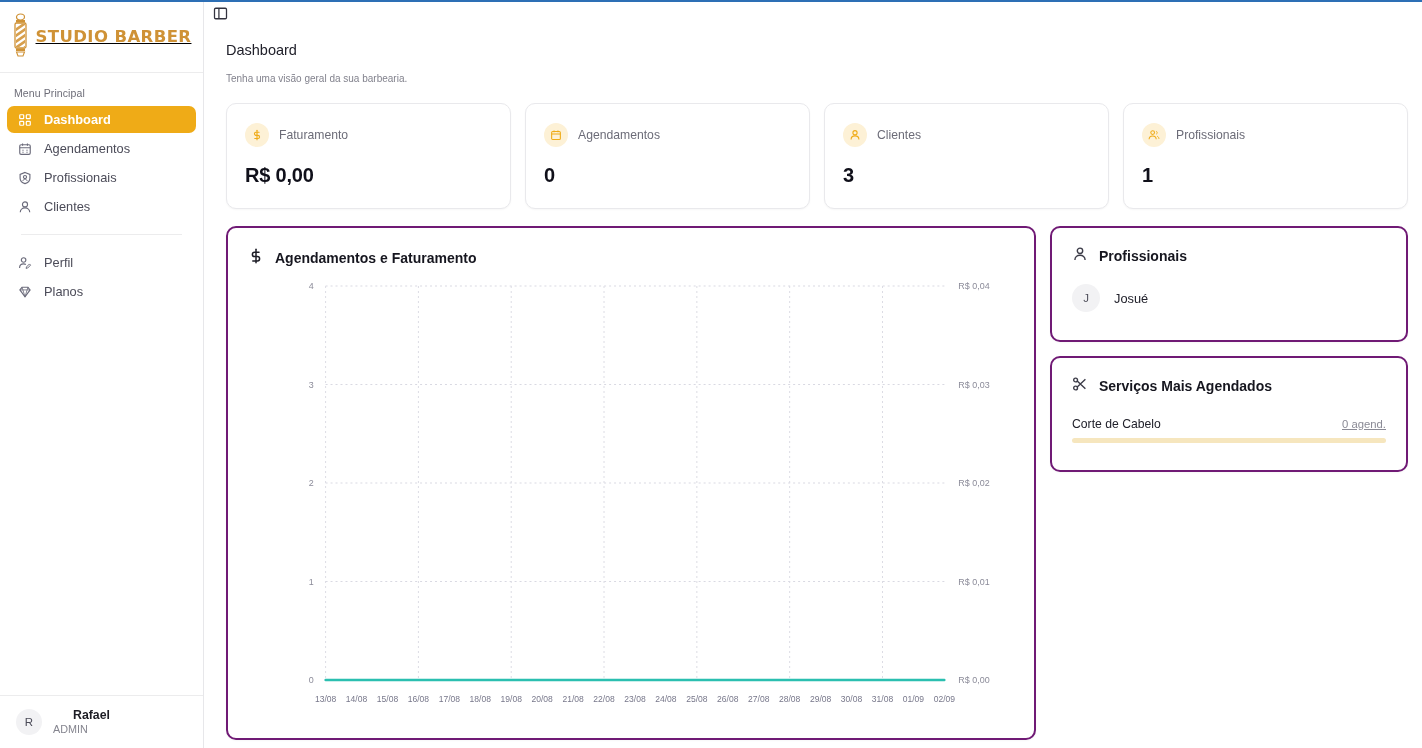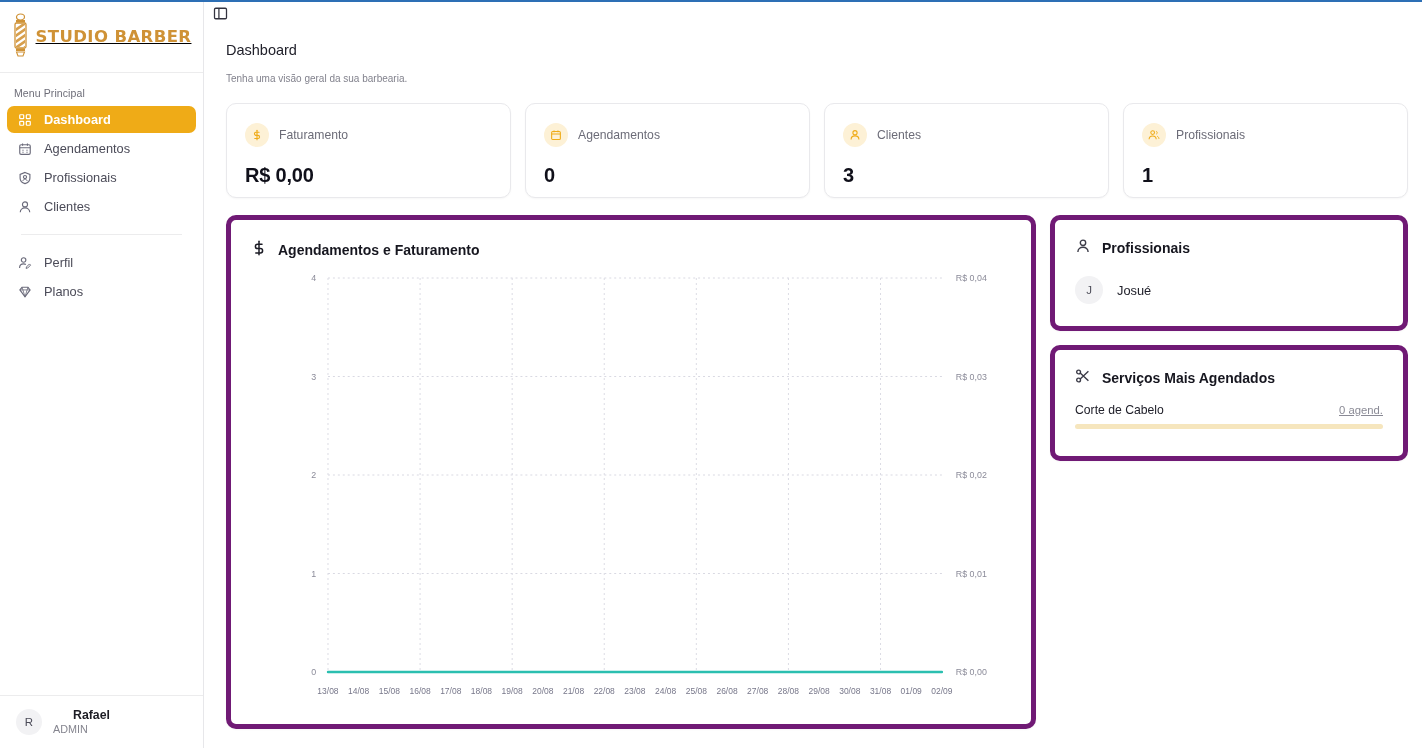--- a/index.html
+++ b/index.html
@@ -156,7 +156,7 @@
   }
   .stat-card {
     flex: 1 1 0;
-    height: 95px;
+    height: 106px;
     background: #ffffff;
     border: 1px solid #e9e9ec;
     border-radius: 10px;

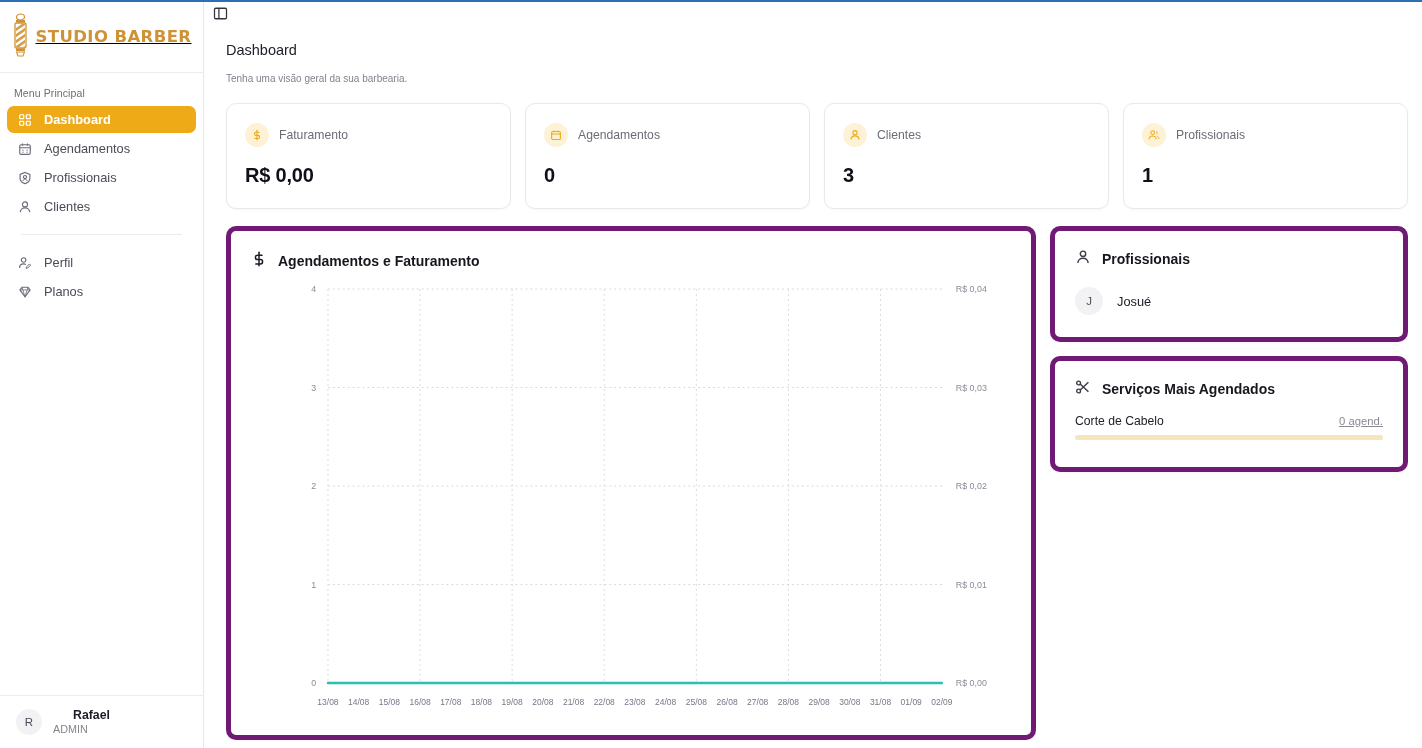--- a/index.html
+++ b/index.html
@@ -190,7 +190,7 @@
 
   .panel {
     background: #ffffff;
-    border: 5px solid #701a75;
+    border: 2px solid #701a75;
     border-radius: 10px;
     box-shadow: 0 1px 2px rgba(16,16,30,0.035);
   }

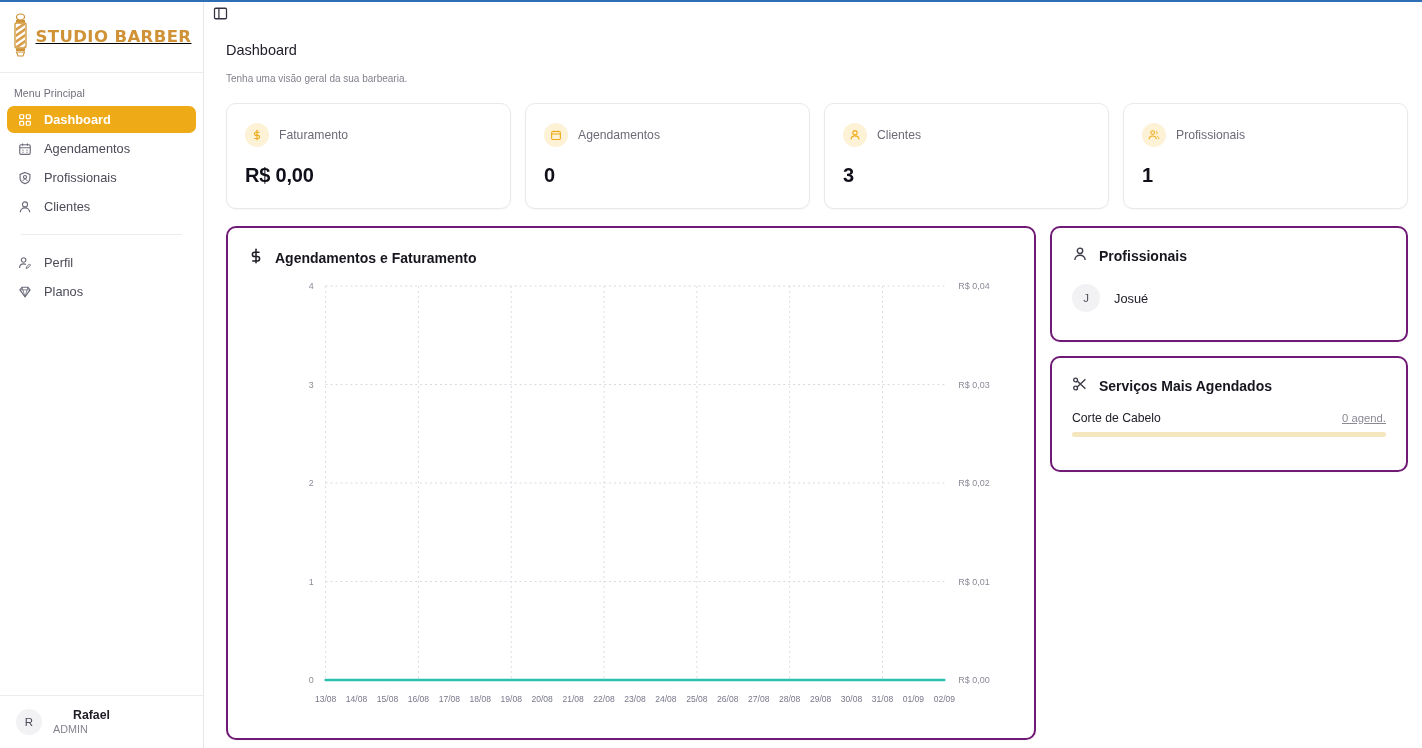--- a/index.html
+++ b/index.html
@@ -218,7 +218,7 @@
   .pro-name { font-size: 12.8px; color: #20202a; }
 
   .srv-panel { padding: 18px 20px 18px 20px; height: 116px; }
-  .srv-row { margin-top: 15px; }
+  .srv-row { margin-top: 21px; }
   .srv-line { display: flex; justify-content: space-between; align-items: baseline; }
   .srv-name { font-size: 12.2px; color: #20202a; }
   .srv-count { font-size: 11.3px; color: #8a8a95; text-decoration: underline; }

